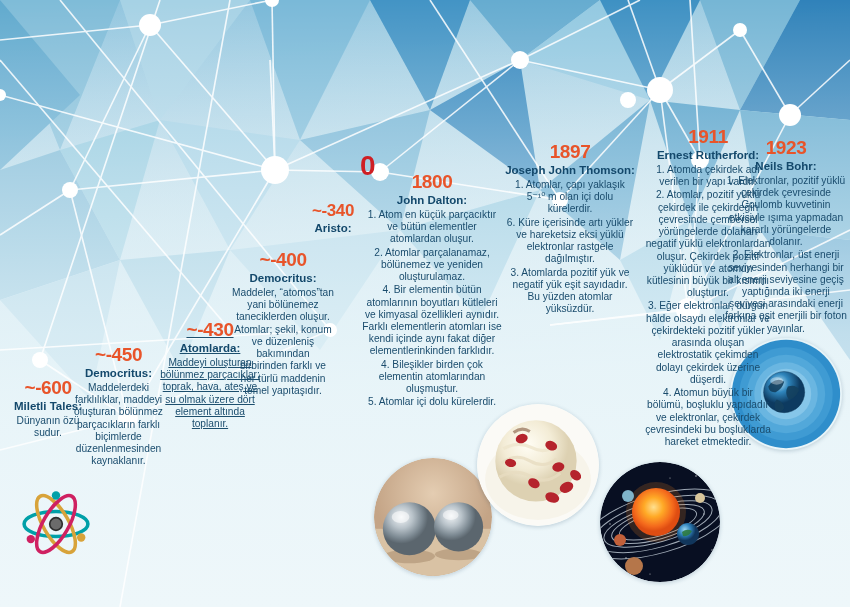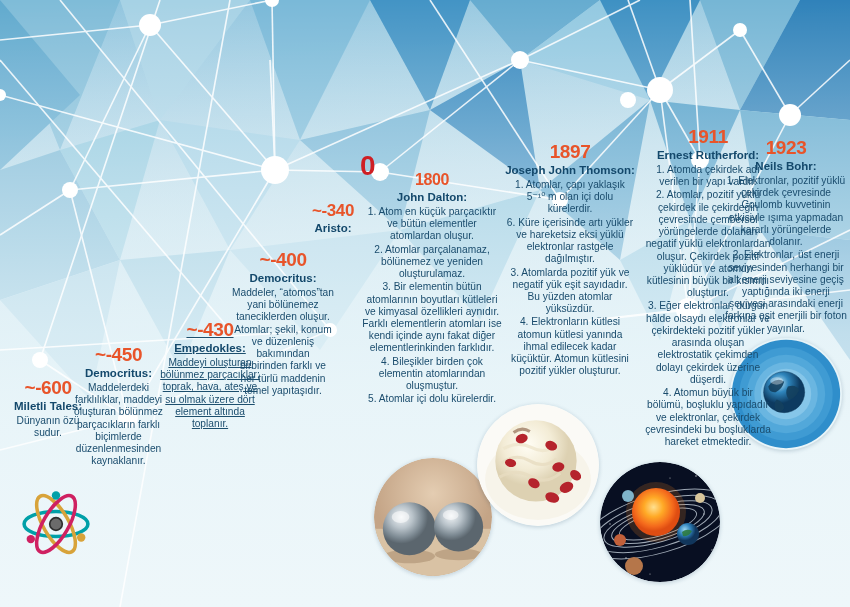--- a/index.html
+++ b/index.html
@@ -48,7 +48,7 @@
   #e-emped   .year{font-size:19px;}
   #e-demo    .year{font-size:19px;}
   #e-aristo  .year{font-size:17px;}
-  #e-dalton  .year{font-size:16px;}
+  #e-dalton  .year{font-size:19px;}
   #e-thomson .year{font-size:19px;}
   #e-ruther  .year{font-size:19px;}
   #e-bohr    .year{font-size:19px;}

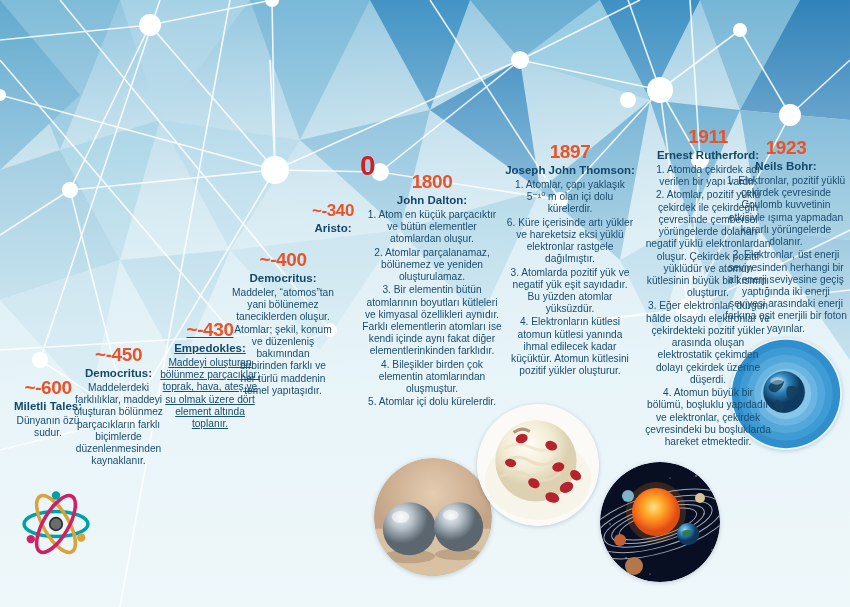--- a/index.html
+++ b/index.html
@@ -371,7 +371,7 @@
     <div class="body">
       <p>1. Atom en küçük parçacıktır ve bütün elementler atomlardan oluşur.</p>
       <p>2. Atomlar parçalanamaz, bölünemez ve yeniden oluşturulamaz.</p>
-      <p>3. Bir elementin bütün atomlarının boyutları kütleleri ve kimyasal özellikleri aynıdır. Farklı elementlerin atomları ise kendi içinde aynı fakat diğer elementlerinkinden farklıdır.</p>
+      <p>4. Bir elementin bütün atomlarının boyutları kütleleri ve kimyasal özellikleri aynıdır. Farklı elementlerin atomları ise kendi içinde aynı fakat diğer elementlerinkinden farklıdır.</p>
       <p>4. Bileşikler birden çok elementin atomlarından oluşmuştur.</p>
       <p>5. Atomlar içi dolu kürelerdir.</p>
     </div>

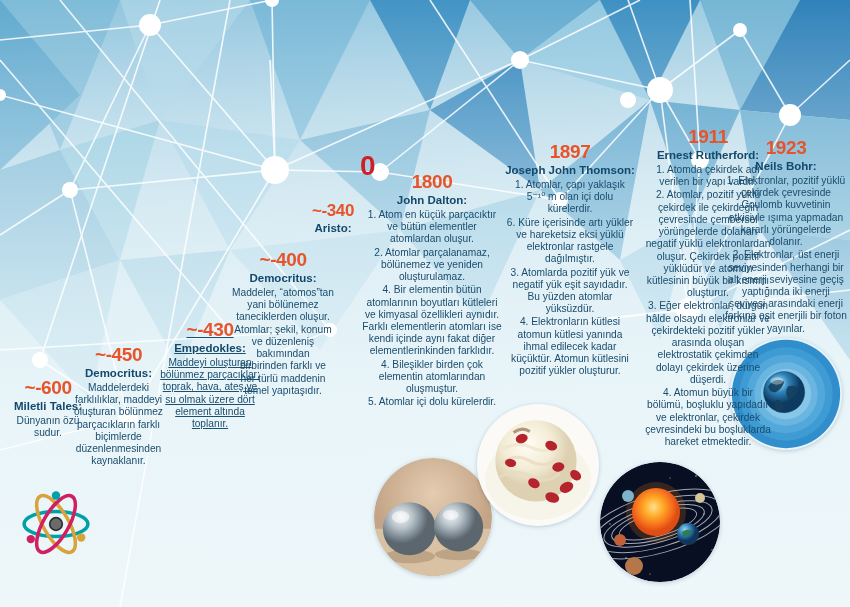--- a/index.html
+++ b/index.html
@@ -384,7 +384,6 @@
       <p>1. Atomlar, çapı yaklaşık 5⁻¹⁰ m olan içi dolu kürelerdir.</p>
       <p>6. Küre içerisinde artı yükler ve hareketsiz eksi yüklü elektronlar rastgele dağılmıştır.</p>
       <p>3. Atomlarda pozitif yük ve negatif yük eşit sayıdadır. Bu yüzden atomlar yüksüzdür.</p>
-      <p>4. Elektronların kütlesi atomun kütlesi yanında ihmal edilecek kadar küçüktür. Atomun kütlesini pozitif yükler oluşturur.</p>
     </div>
   </div>
 

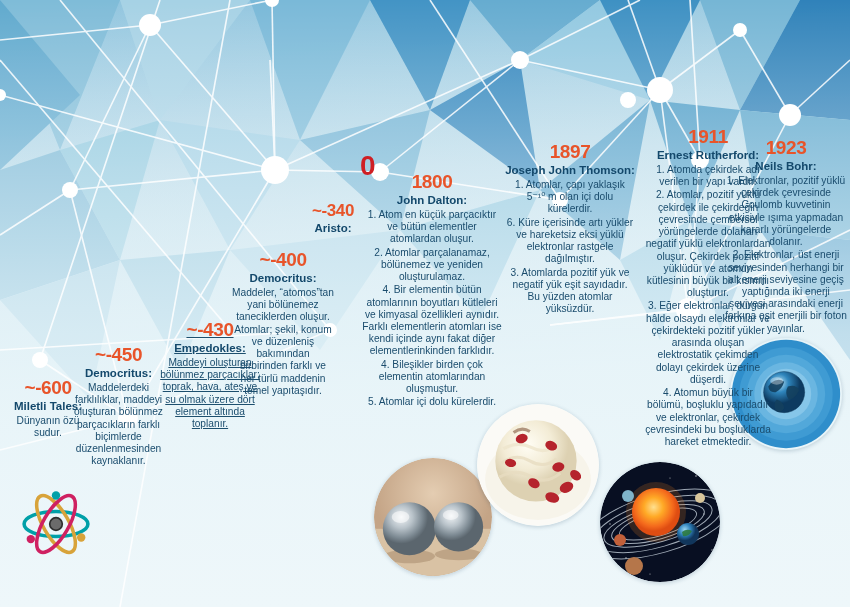--- a/index.html
+++ b/index.html
@@ -346,7 +346,7 @@
 
   <div class="entry" id="e-emped">
     <div class="year">~-430</div>
-    <div class="person">Empedokles:</div>
+    <div class="person">Atomlarda:</div>
     <div class="body">
       <p>Maddeyi oluşturan bölünmez parçacıklar; toprak, hava, ateş ve su olmak üzere dört element altında toplanır.</p>
     </div>

